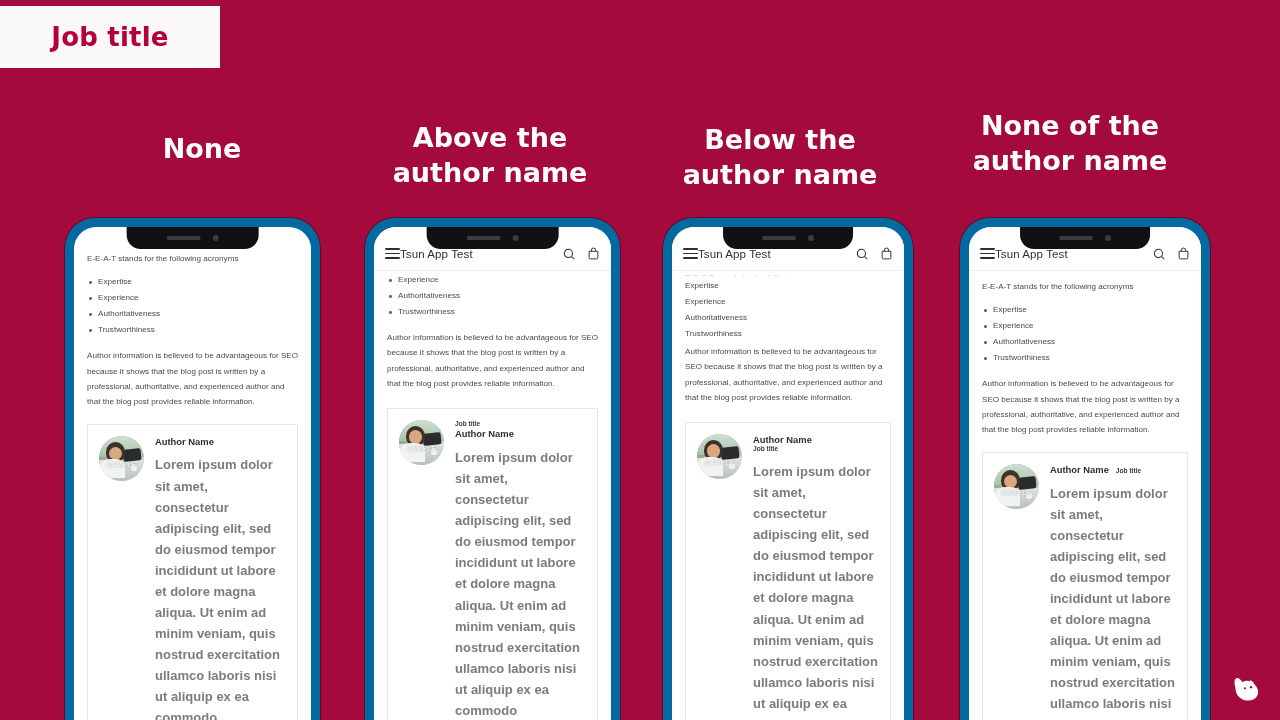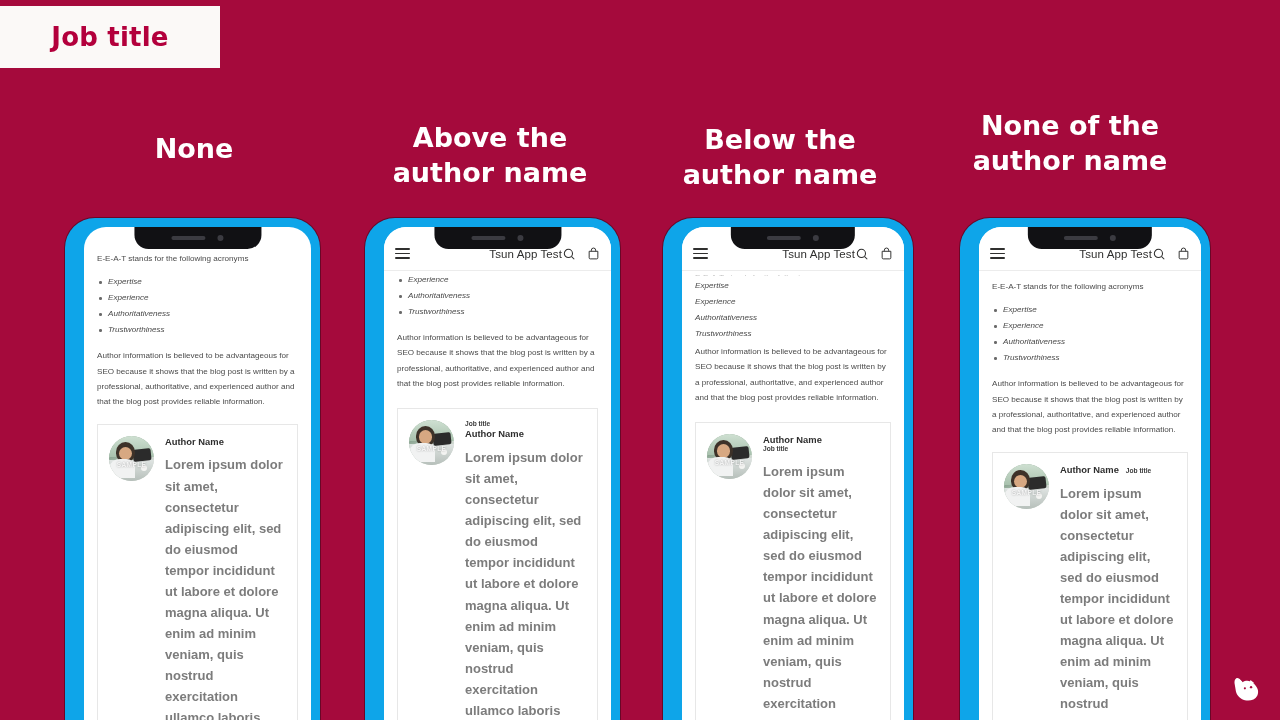--- a/index.html
+++ b/index.html
@@ -151,7 +151,7 @@
   <span class="txt">Job title</span>
 </div>
 
-<div class="col-heading" style="left:94px; top:132px; width:200px;">None</div>
+<div class="col-heading" style="left:102px; top:132px; width:200px;">None</div>
 <div class="col-heading" style="left:375px; top:121px; width:230px;">Above the
 author name</div>
 <div class="col-heading" style="left:665px; top:123px; width:230px;">Below the

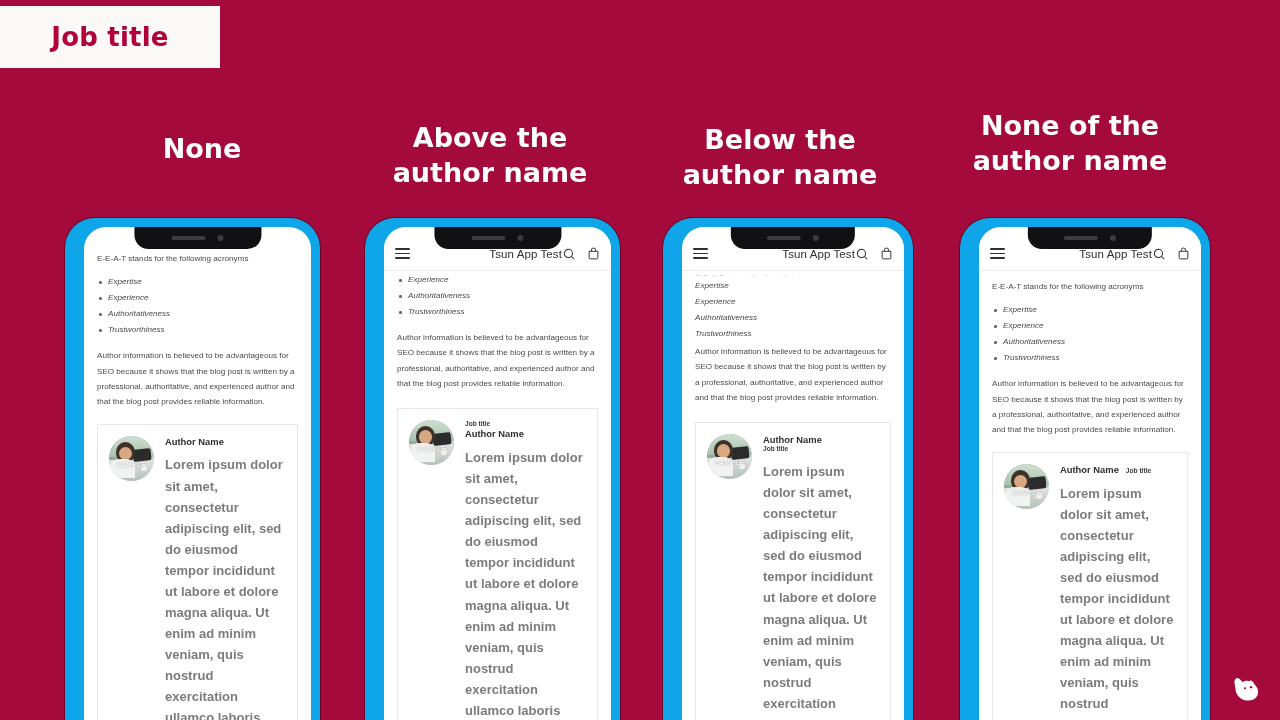--- a/index.html
+++ b/index.html
@@ -36,9 +36,9 @@
   
   .phone {
     position: absolute;
-    background: #0ea5e9;
+    background: #0369a1;
     border-radius: 30px 30px 0 0;
-    padding: 9px 9px 0 19px;
+    padding: 9px 9px 0 9px;
     box-shadow: 0 0 0 1px rgba(0,0,0,.35);
     overflow: hidden;
   }

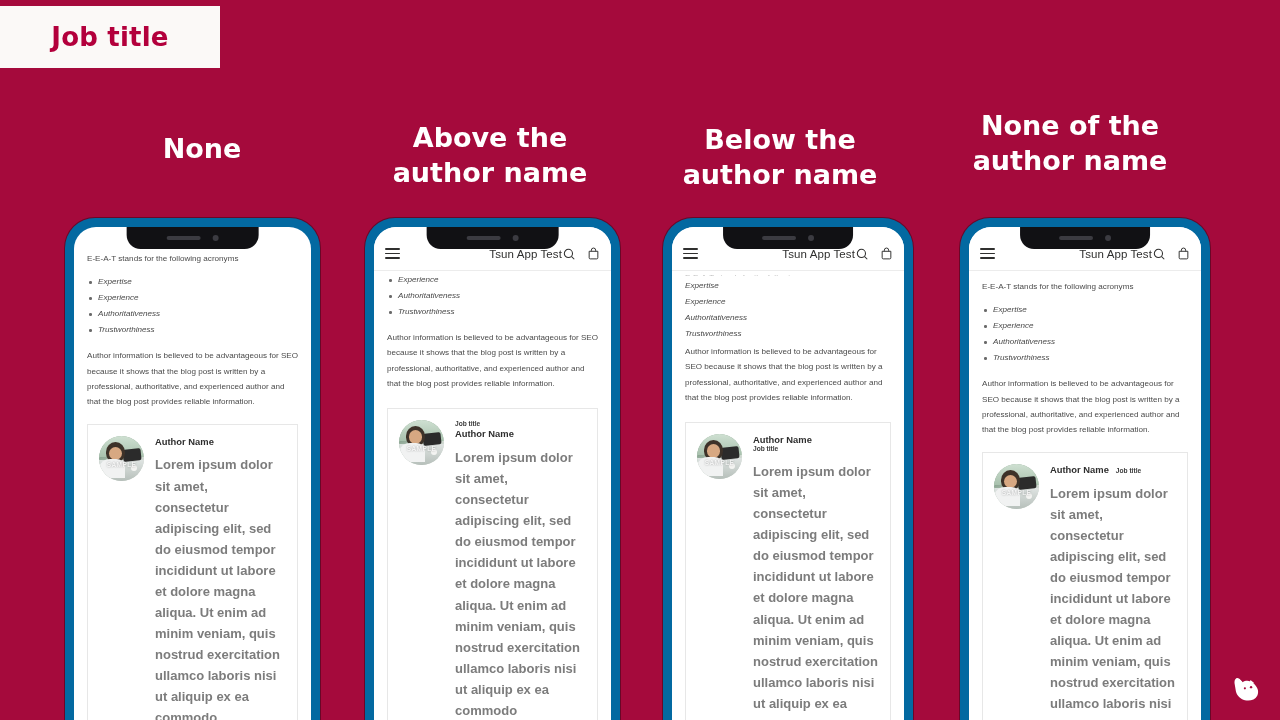--- a/index.html
+++ b/index.html
@@ -73,7 +73,7 @@
   .appbar .hamburger { width: 15px; display: flex; flex-direction: column; gap: 3px; flex: none; }
   .appbar .hamburger i { display: block; height: 1.4px; background: #30302f; border-radius: 1px; }
   .appbar .brand {
-    flex: 1; text-align: right;
+    flex: 1; text-align: left;
     font-size: 11.5px; color: #2f2f2e; font-weight: 400;
     letter-spacing: .1px;
     font-family: "Liberation Sans", sans-serif;

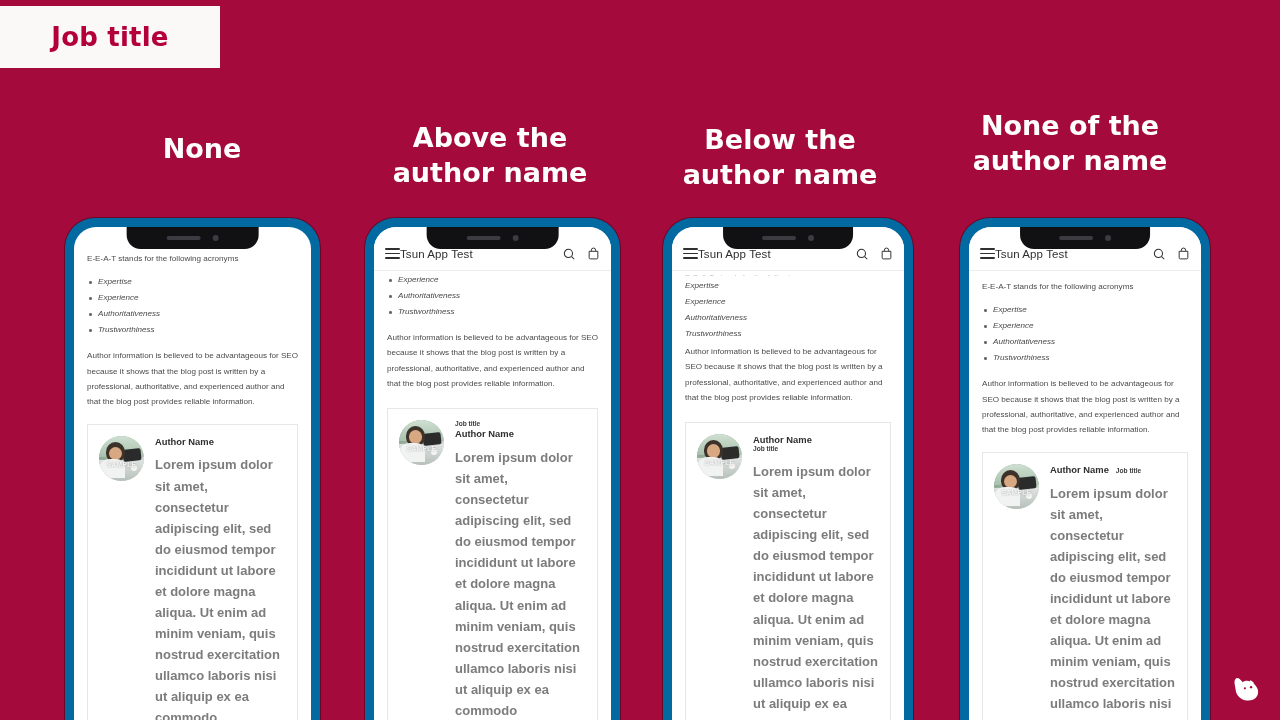--- a/index.html
+++ b/index.html
@@ -86,7 +86,7 @@
   .lead { font-size: 8.1px; line-height: 1.5; color: #4a4a4a; margin-bottom: 9px; }
   ul.acro { list-style: none; margin: 0 0 10px 0; padding: 0 0 0 11px; }
   ul.acro li {
-    font-size: 8.1px; line-height: 1.98; color: #4a4a4a; position: relative; font-style: italic;
+    font-size: 8.1px; line-height: 1.98; color: #4a4a4a; position: relative;
   }
   ul.acro.bulleted li::before {
     content: ""; position: absolute; left: -9px; top: 7px;

